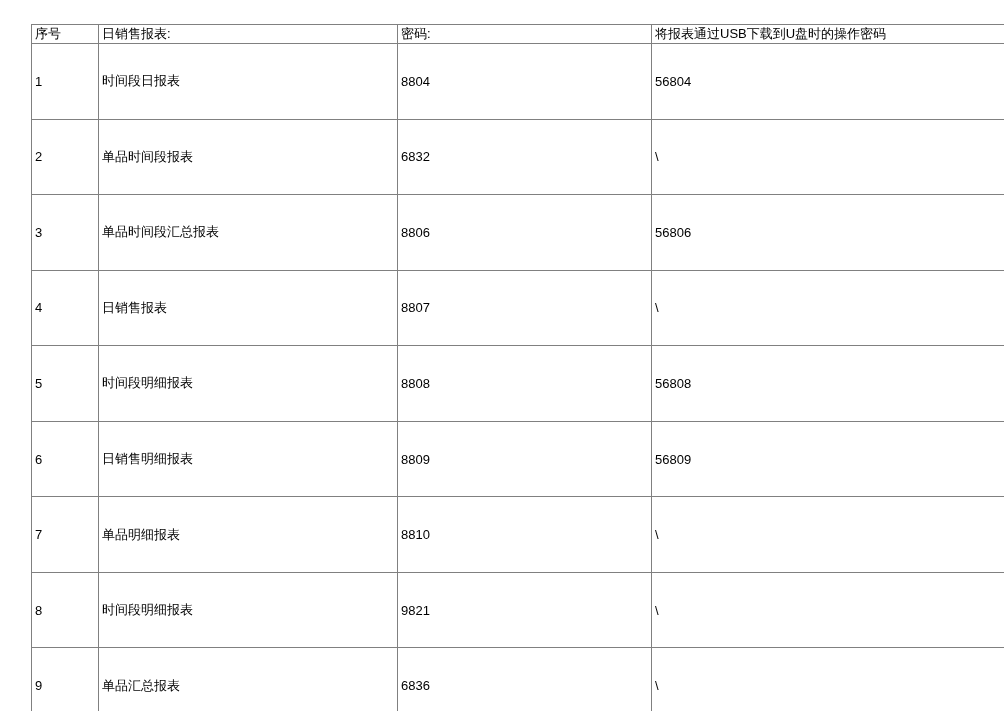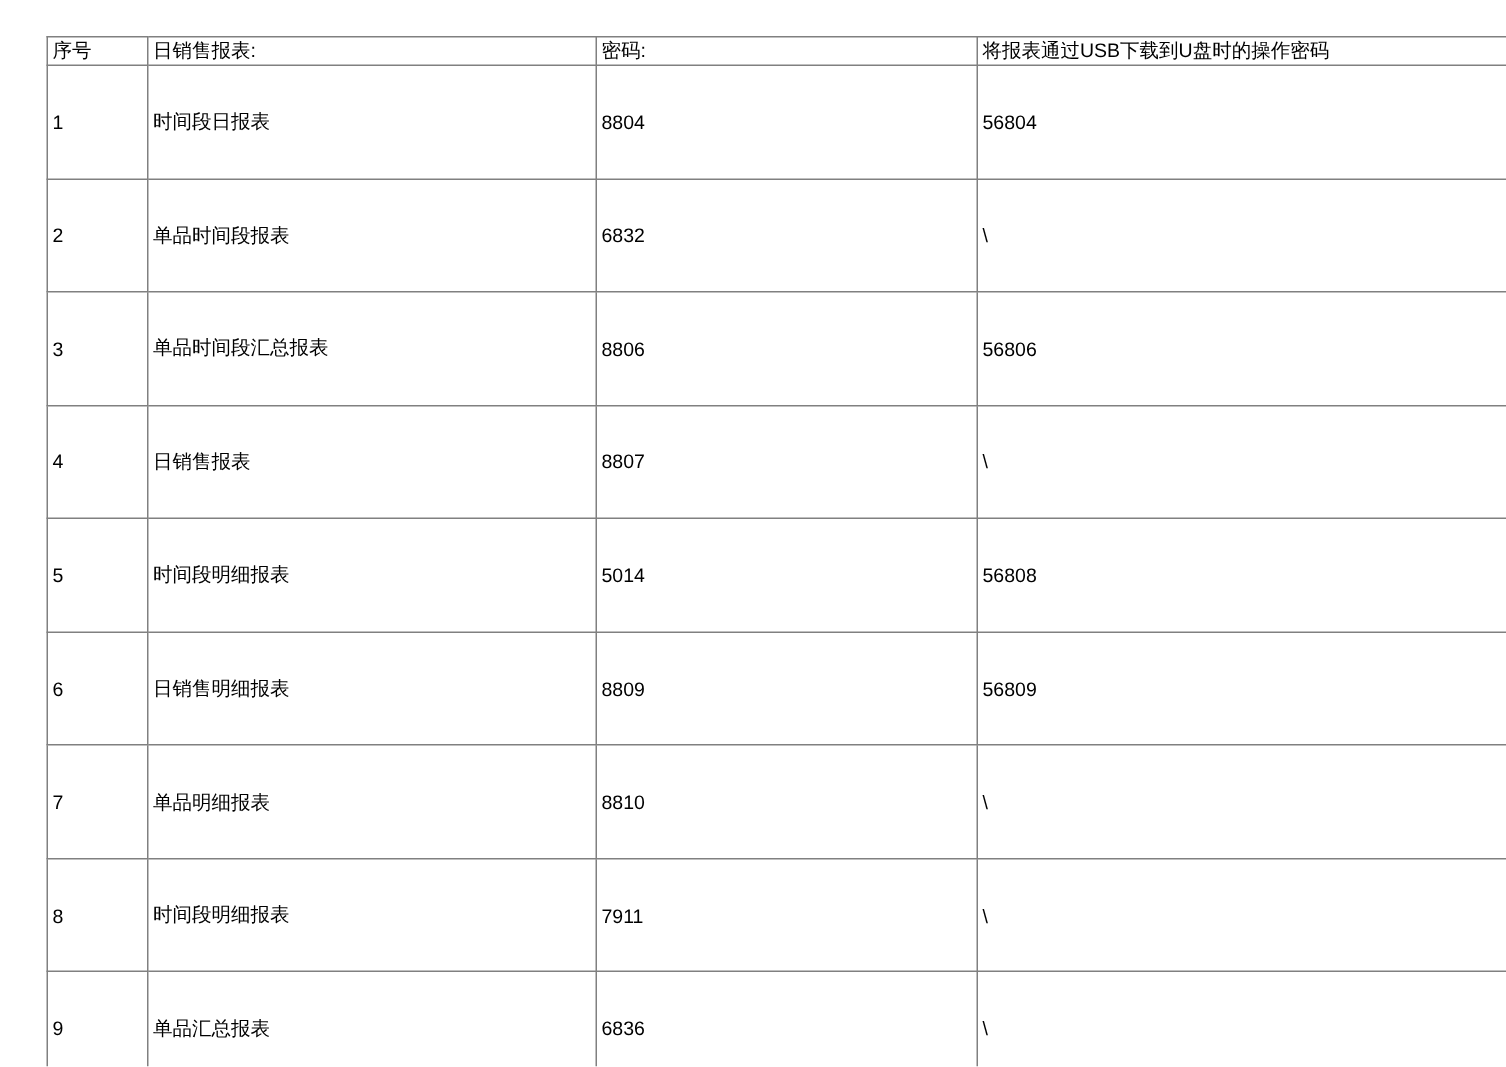--- a/index.html
+++ b/index.html
@@ -88,7 +88,7 @@
         <tr>
           <td>5</td>
           <td>时间段明细报表</td>
-          <td>5014</td>
+          <td>8808</td>
           <td>56808</td>
         </tr>
         <tr>

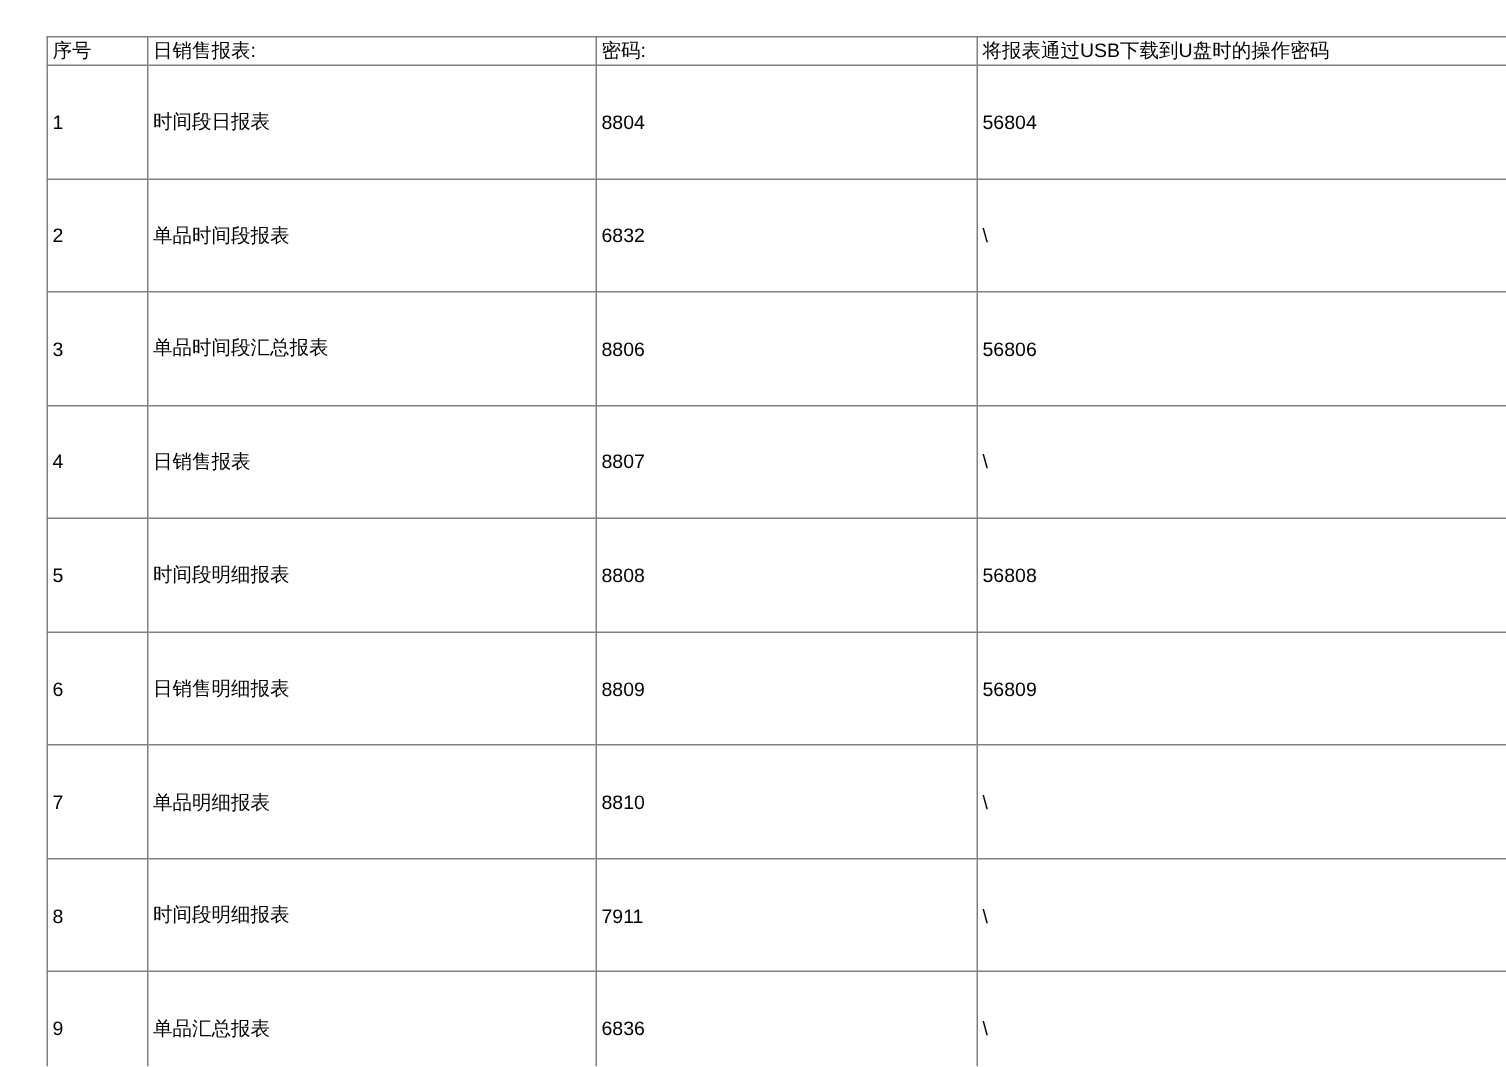--- a/index.html
+++ b/index.html
@@ -106,7 +106,7 @@
         <tr>
           <td>8</td>
           <td>时间段明细报表</td>
-          <td>7911</td>
+          <td>9821</td>
           <td>\</td>
         </tr>
         <tr>

